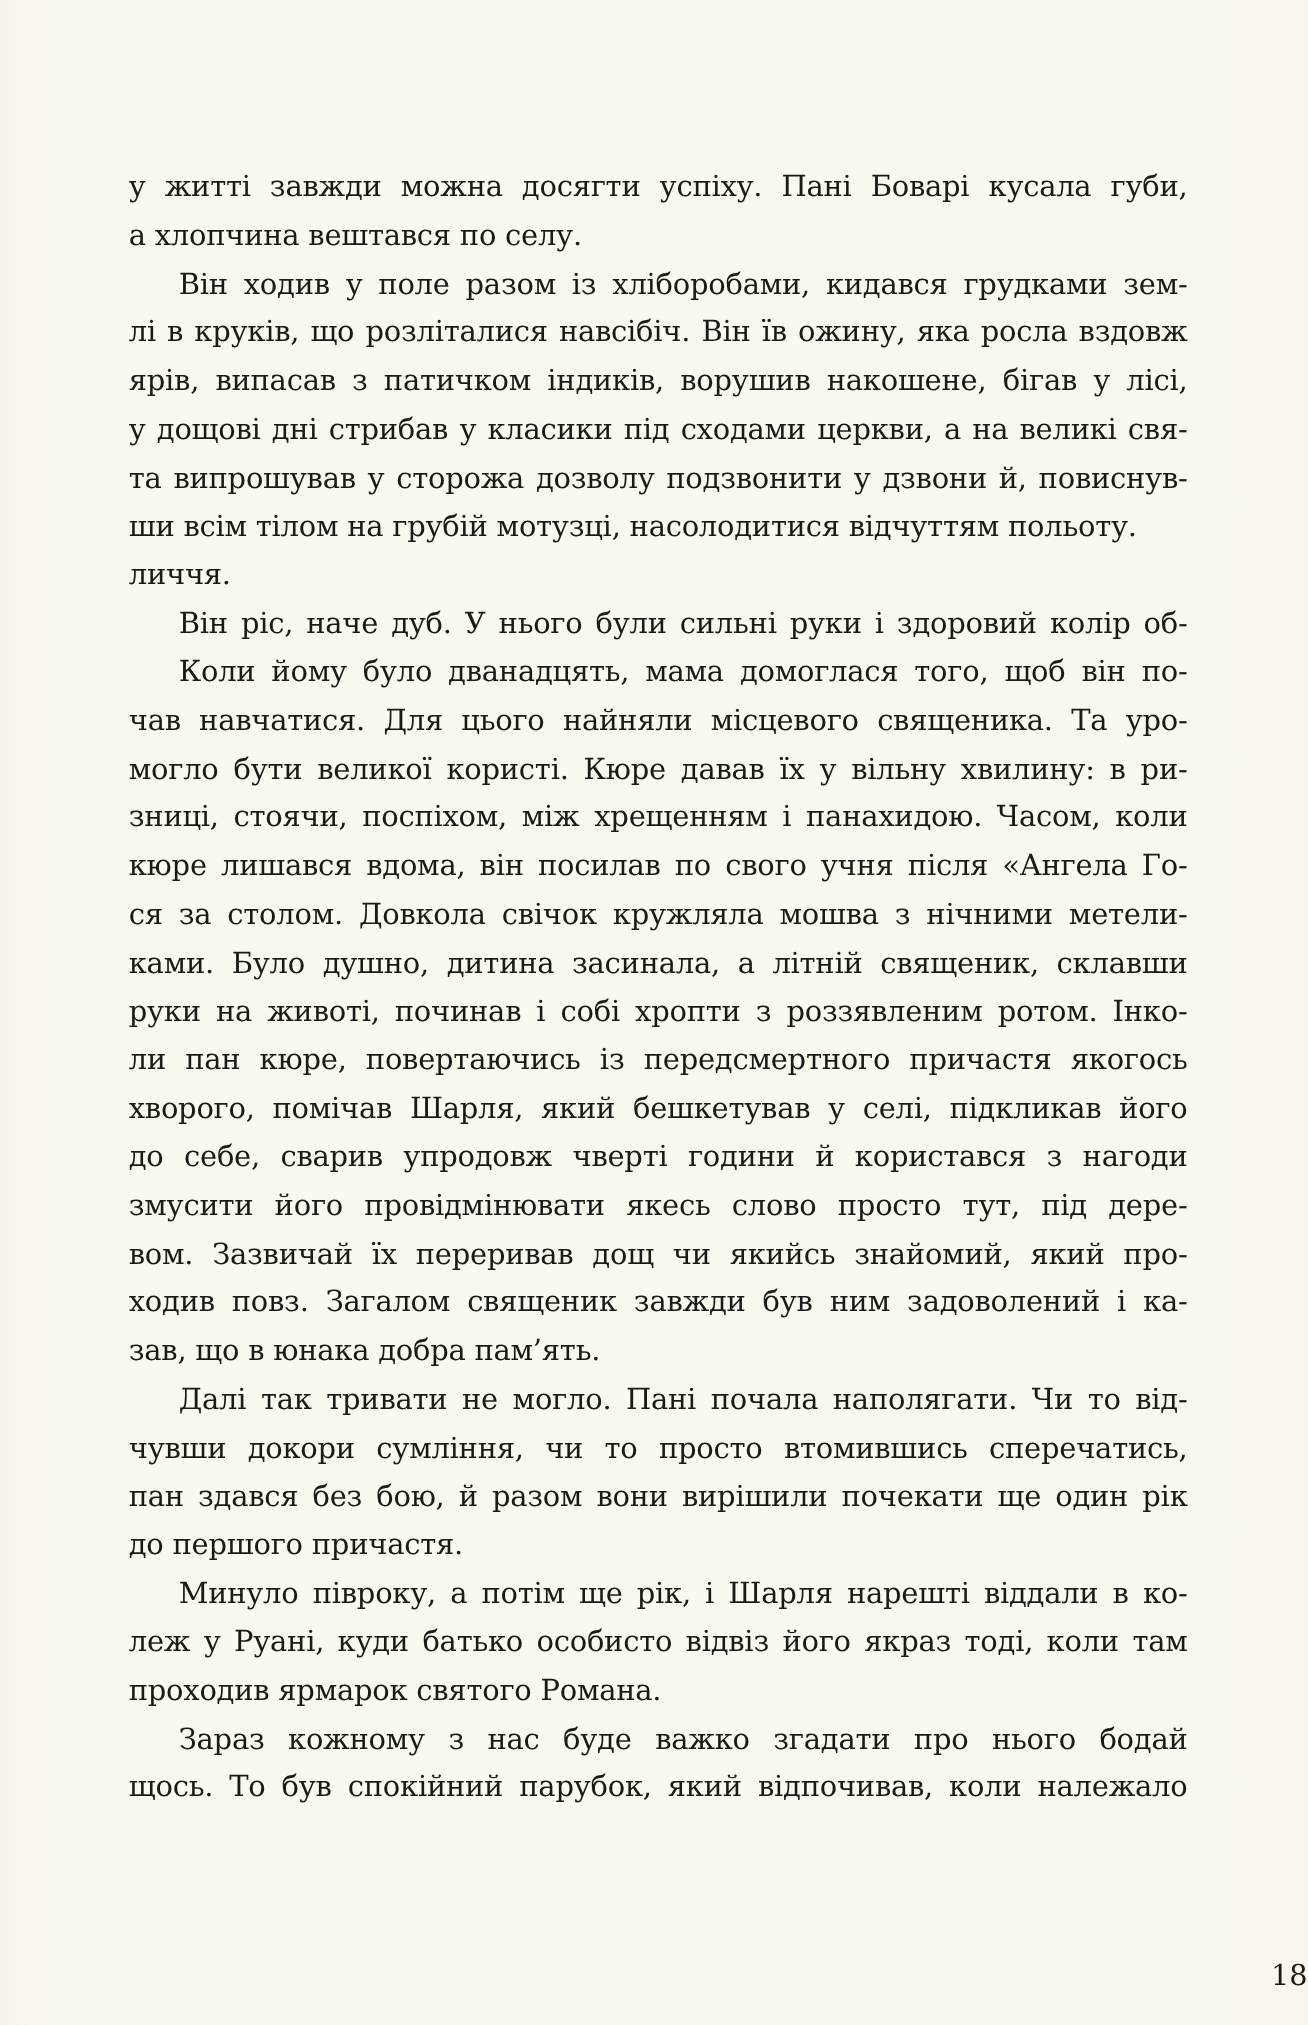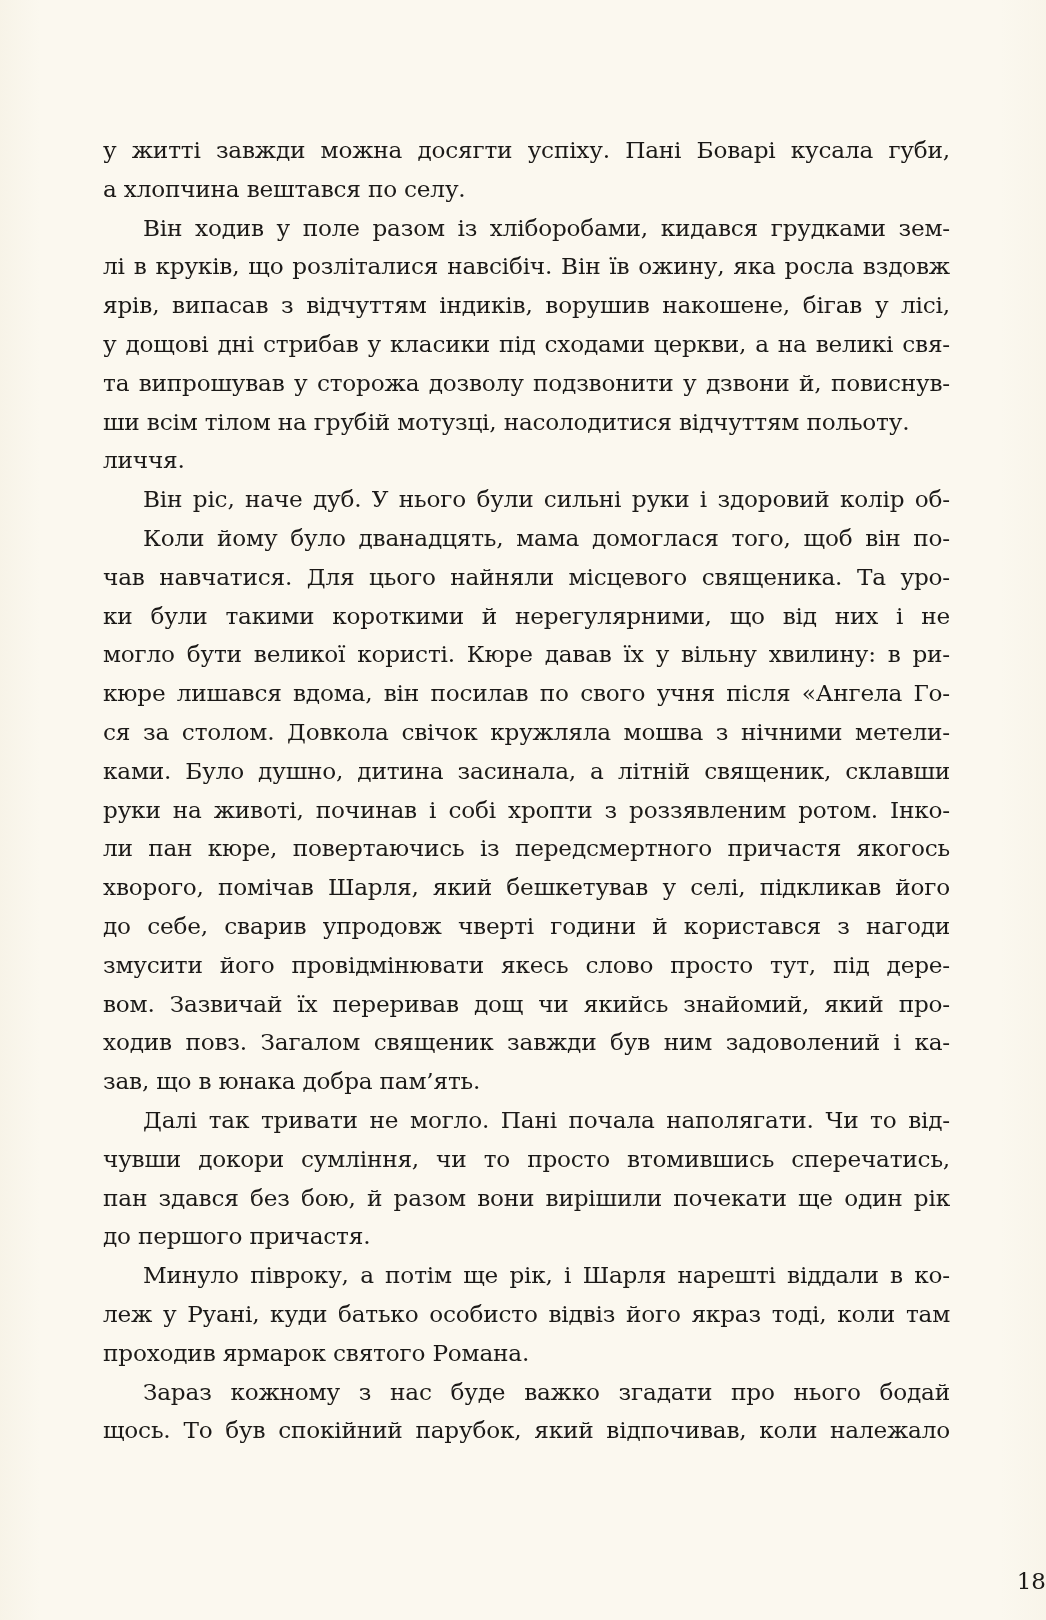--- a/index.html
+++ b/index.html
@@ -72,7 +72,7 @@
     <div>
       <span class="line indent">Він ходив у поле разом із хліборобами, кидався грудками зем-</span>
       <span class="line">лі в круків, що розліталися навсібіч. Він їв ожину, яка росла вздовж</span>
-      <span class="line">ярів, випасав з відчуттям індиків, ворушив накошене, бігав у лісі,</span>
+      <span class="line">ярів, випасав з патичком індиків, ворушив накошене, бігав у лісі,</span>
       <span class="line">у дощові дні стрибав у класики під сходами церкви, а на великі свя-</span>
       <span class="line">та випрошував у сторожа дозволу подзвонити у дзвони й, повиснув-</span>
       <span class="line last">ши всім тілом на грубій мотузці, насолодитися відчуттям польоту.</span>

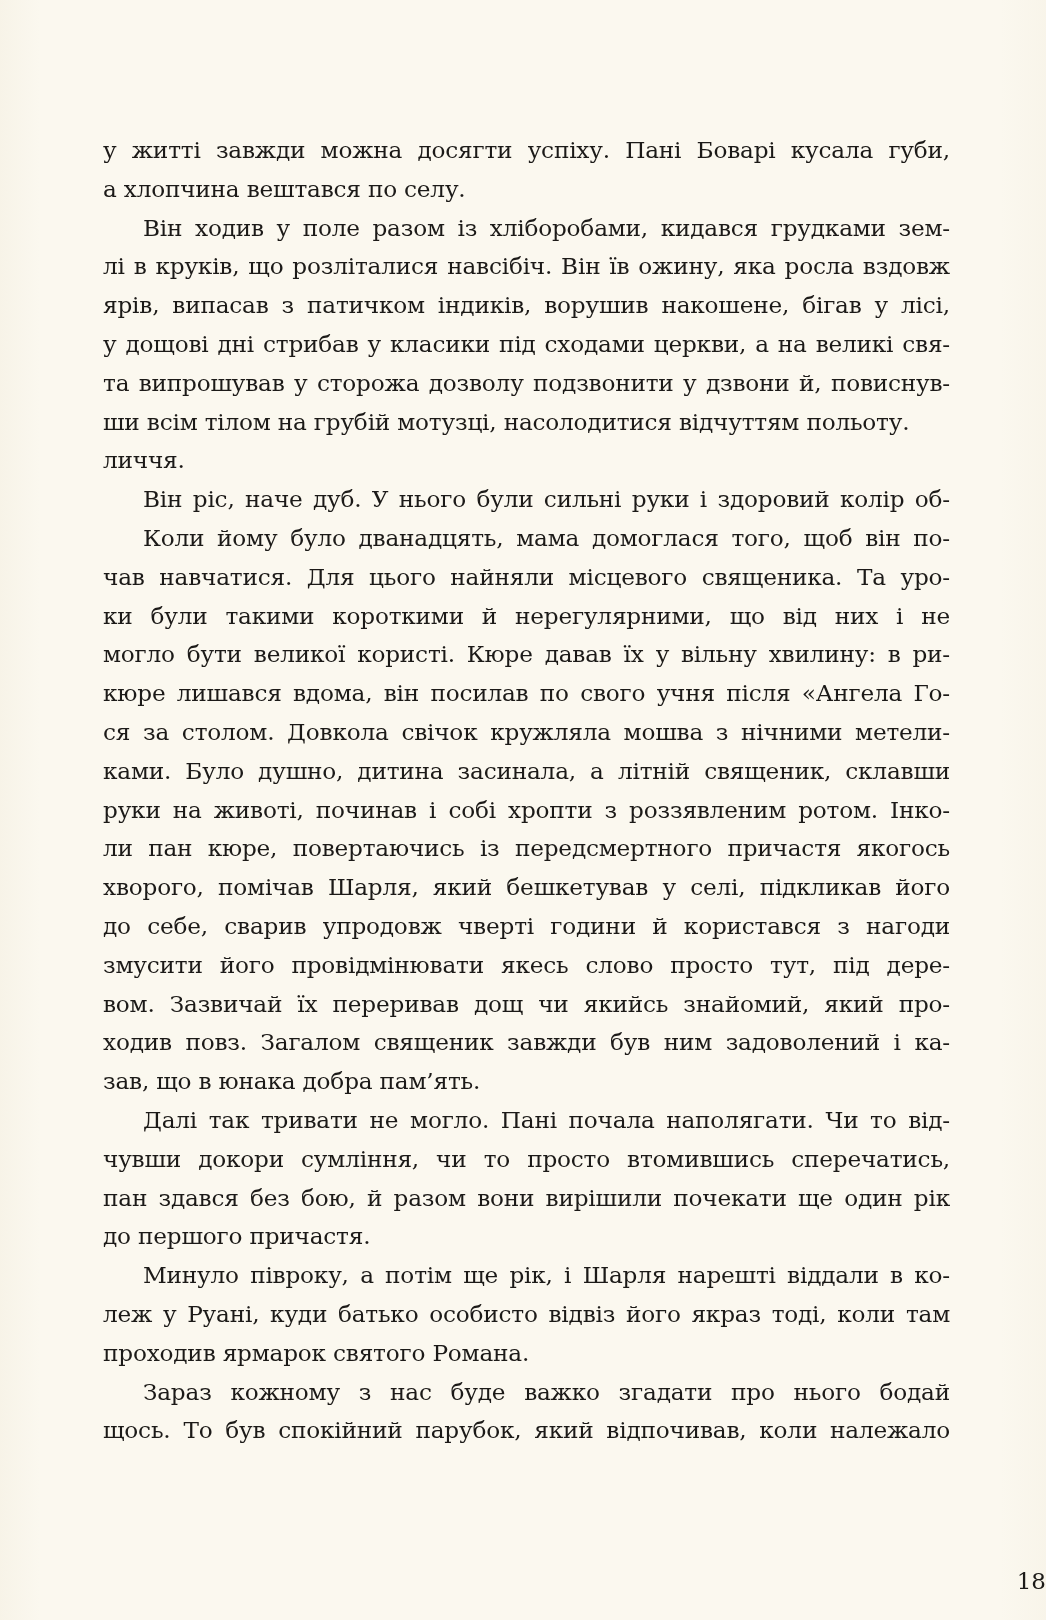--- a/index.html
+++ b/index.html
@@ -86,7 +86,6 @@
     <div>
       <span class="line indent">Коли йому було дванадцять, мама домоглася того, щоб він по-</span>
       <span class="line">чав навчатися. Для цього найняли місцевого священика. Та уро-</span>
-      <span class="line">ки були такими короткими й нерегулярними, що від них і не</span>
       <span class="line">могло бути великої користі. Кюре давав їх у вільну хвилину: в ри-</span>
       <span class="line">кюре лишався вдома, він посилав по свого учня після «Ангела Го-</span>
       <span class="line">ся за столом. Довкола свічок кружляла мошва з нічними метели-</span>

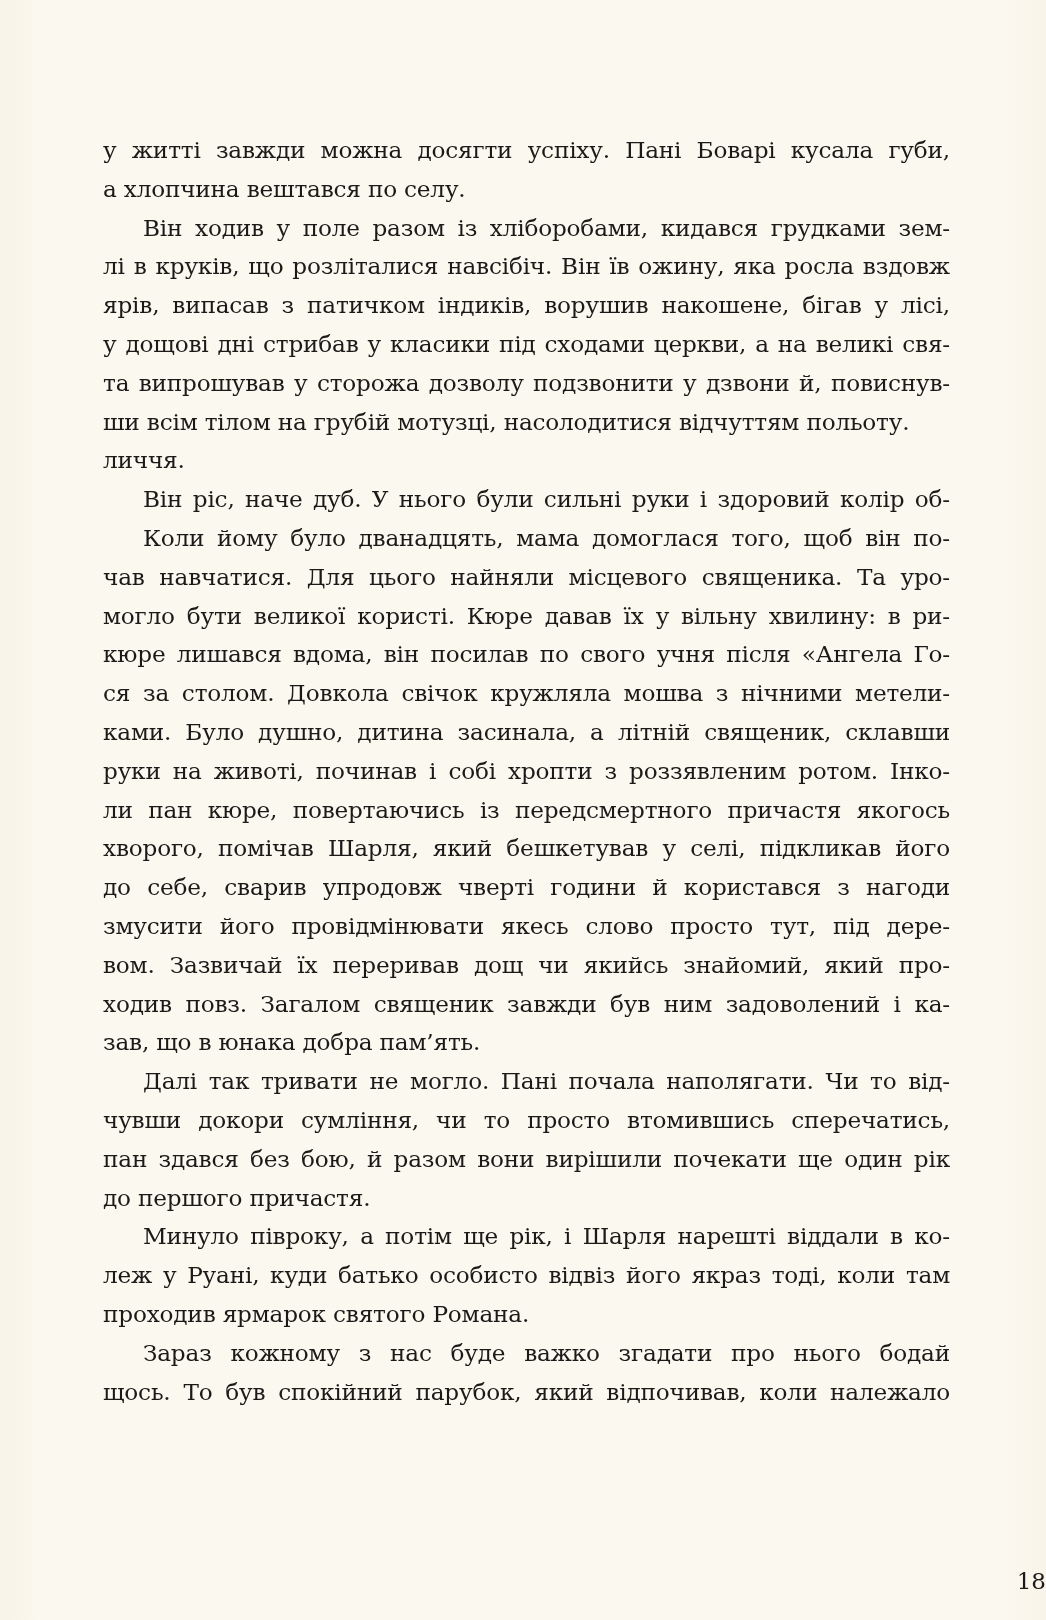--- a/index.html
+++ b/index.html
@@ -87,6 +87,7 @@
       <span class="line indent">Коли йому було дванадцять, мама домоглася того, щоб він по-</span>
       <span class="line">чав навчатися. Для цього найняли місцевого священика. Та уро-</span>
       <span class="line">могло бути великої користі. Кюре давав їх у вільну хвилину: в ри-</span>
+      <span class="line">зниці, стоячи, поспіхом, між хрещенням і панахидою. Часом, коли</span>
       <span class="line">кюре лишався вдома, він посилав по свого учня після «Ангела Го-</span>
       <span class="line">ся за столом. Довкола свічок кружляла мошва з нічними метели-</span>
       <span class="line">ками. Було душно, дитина засинала, а літній священик, склавши</span>

